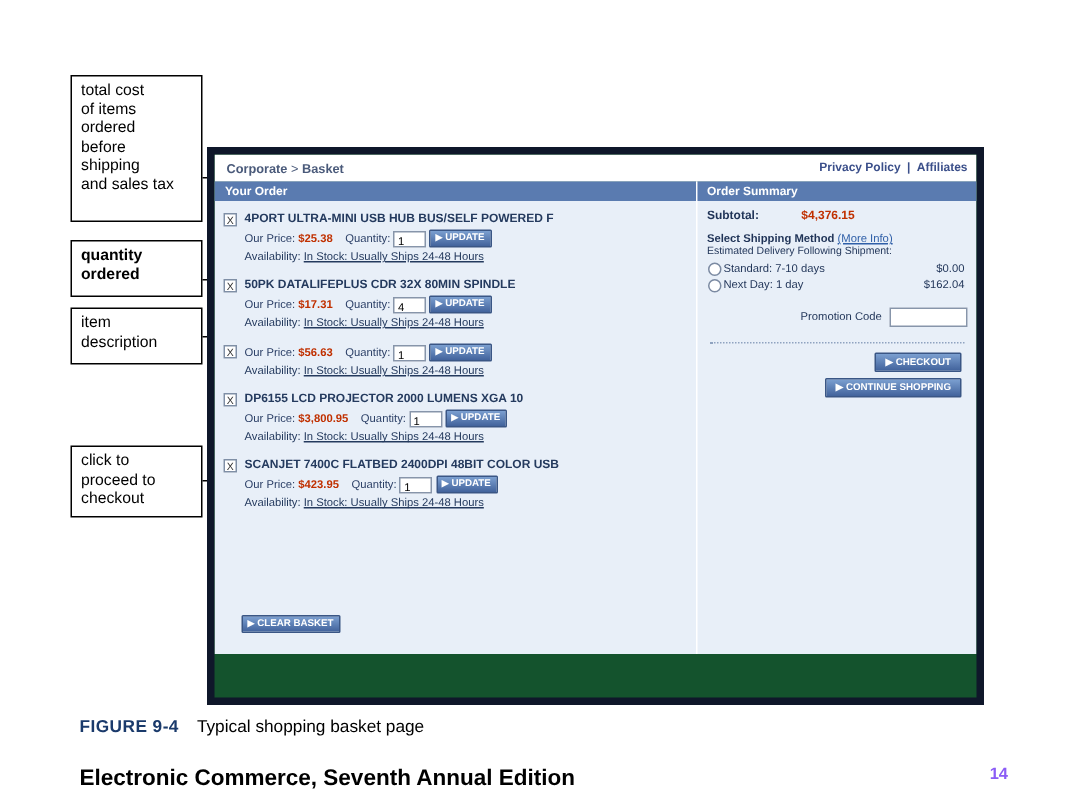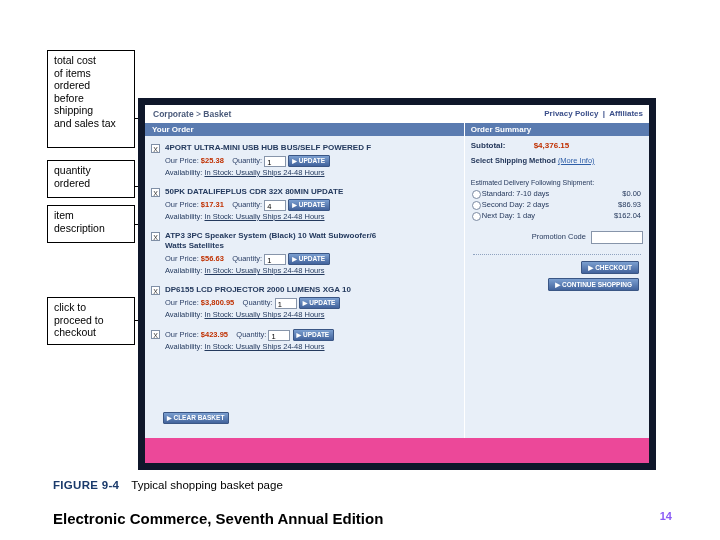--- a/index.html
+++ b/index.html
@@ -44,8 +44,8 @@
     top: 98px;
     width: 518px;
     height: 372px;
-    background: #ec4899;
-    border: 7px solid #0f172a;
+    background: #14532d;
+    border: 5px solid #0f172a;
     box-sizing: border-box;
     overflow: hidden;
   }

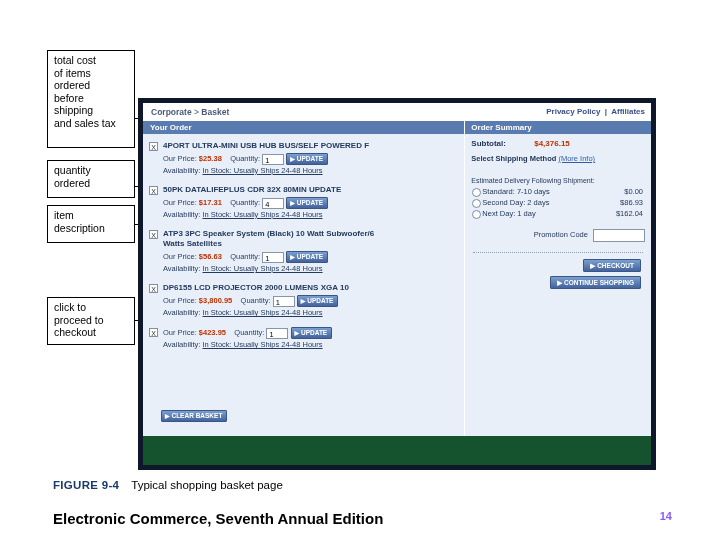--- a/index.html
+++ b/index.html
@@ -215,7 +215,7 @@
   .ship-head {
     font-weight: bold;
     font-size: 7.5px;
-    margin-bottom: 14px;
+    margin-bottom: 1px;
   }
   .ship-head .more { color: #2f5fa8; text-decoration: underline; font-weight: normal; }
   .ship-note {

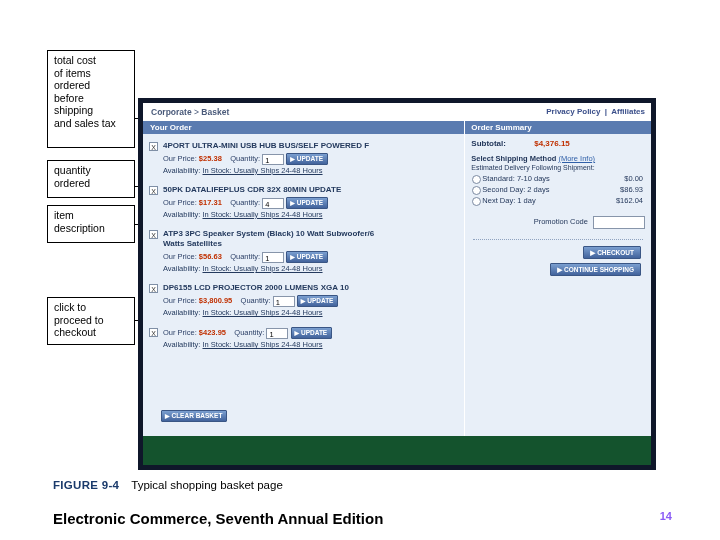--- a/index.html
+++ b/index.html
@@ -321,7 +321,7 @@
 shipping
 and sales tax</div>
 
-<div class="callout" style="left:47px; top:160px; width:88px; height:38px; white-space:pre-line;">quantity
+<div class="callout" style="left:47px; top:160px; width:88px; height:38px; white-space:pre-line;font-weight:bold;">quantity
 ordered</div>
 
 <div class="callout" style="left:47px; top:205px; width:88px; height:38px; white-space:pre-line;">item

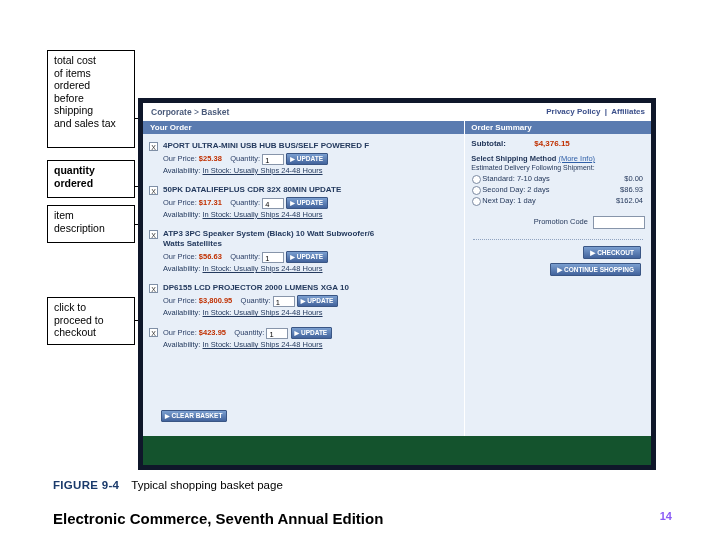--- a/index.html
+++ b/index.html
@@ -385,7 +385,7 @@
 
         <div class="item">
           <div class="delbox">X</div>
-          <div class="name">50PK DATALIFEPLUS CDR 32X 80MIN UPDATE</div>
+          <div class="name">50PK DATALIFEPLUS CDR 32X 80MIN SPINDLE</div>
           <div class="row-line">
             <span class="lbl">Our Price:</span>
             <span class="price">$17.31</span>

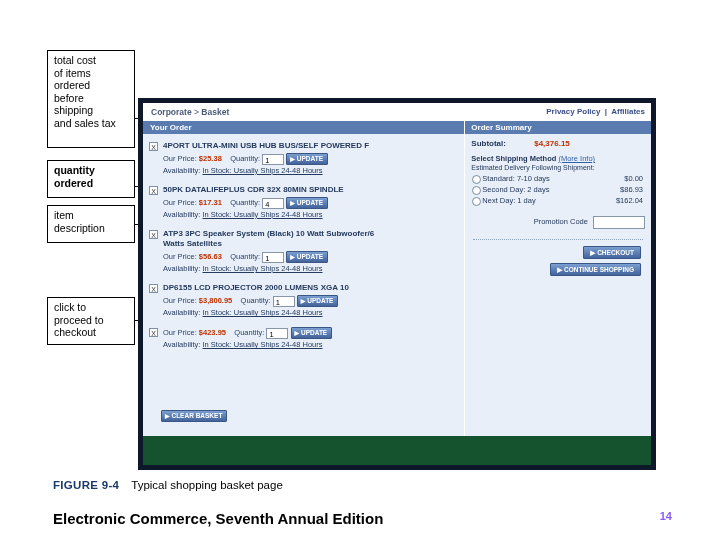--- a/index.html
+++ b/index.html
@@ -477,11 +477,6 @@
         </div>
         <div class="ship-opt">
           <span class="radio"></span>
-          <span>Second Day: 2 days</span>
-          <span class="cost">$86.93</span>
-        </div>
-        <div class="ship-opt">
-          <span class="radio"></span>
           <span>Next Day: 1 day</span>
           <span class="cost">$162.04</span>
         </div>

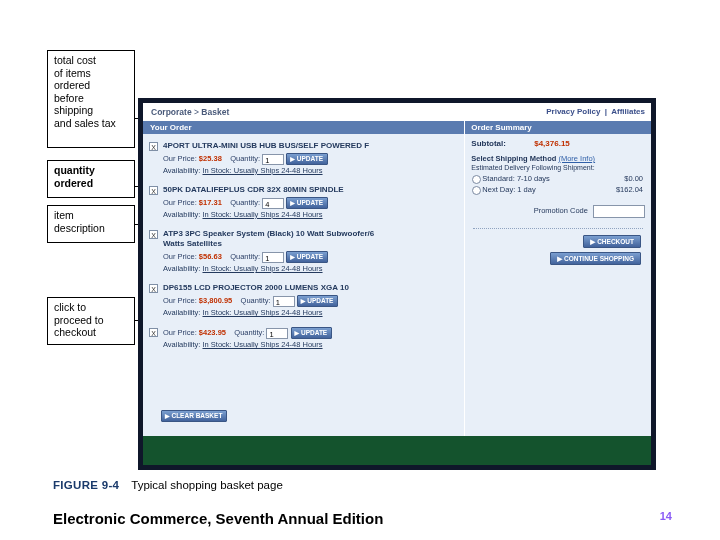--- a/index.html
+++ b/index.html
@@ -402,7 +402,6 @@
 
         <div class="item">
           <div class="delbox">X</div>
-          <div class="name" style="width:225px;">ATP3 3PC Speaker System (Black) 10 Watt Subwoofer/6 Watts Satellites</div>
           <div class="row-line">
             <span class="lbl">Our Price:</span>
             <span class="price">$56.63</span>

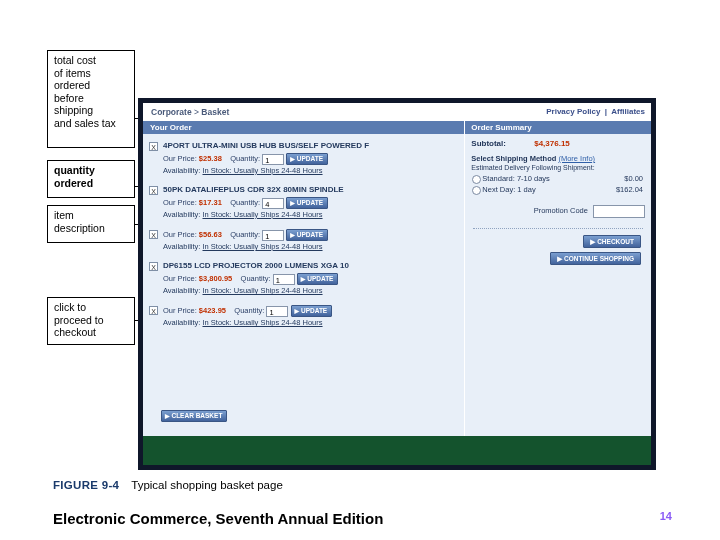--- a/index.html
+++ b/index.html
@@ -435,6 +435,7 @@
 
         <div class="item">
           <div class="delbox">X</div>
+          <div class="name">SCANJET 7400C FLATBED 2400DPI 48BIT COLOR USB</div>
           <div class="row-line">
             <span class="lbl">Our Price:</span>
             <span class="price">$423.95</span>

